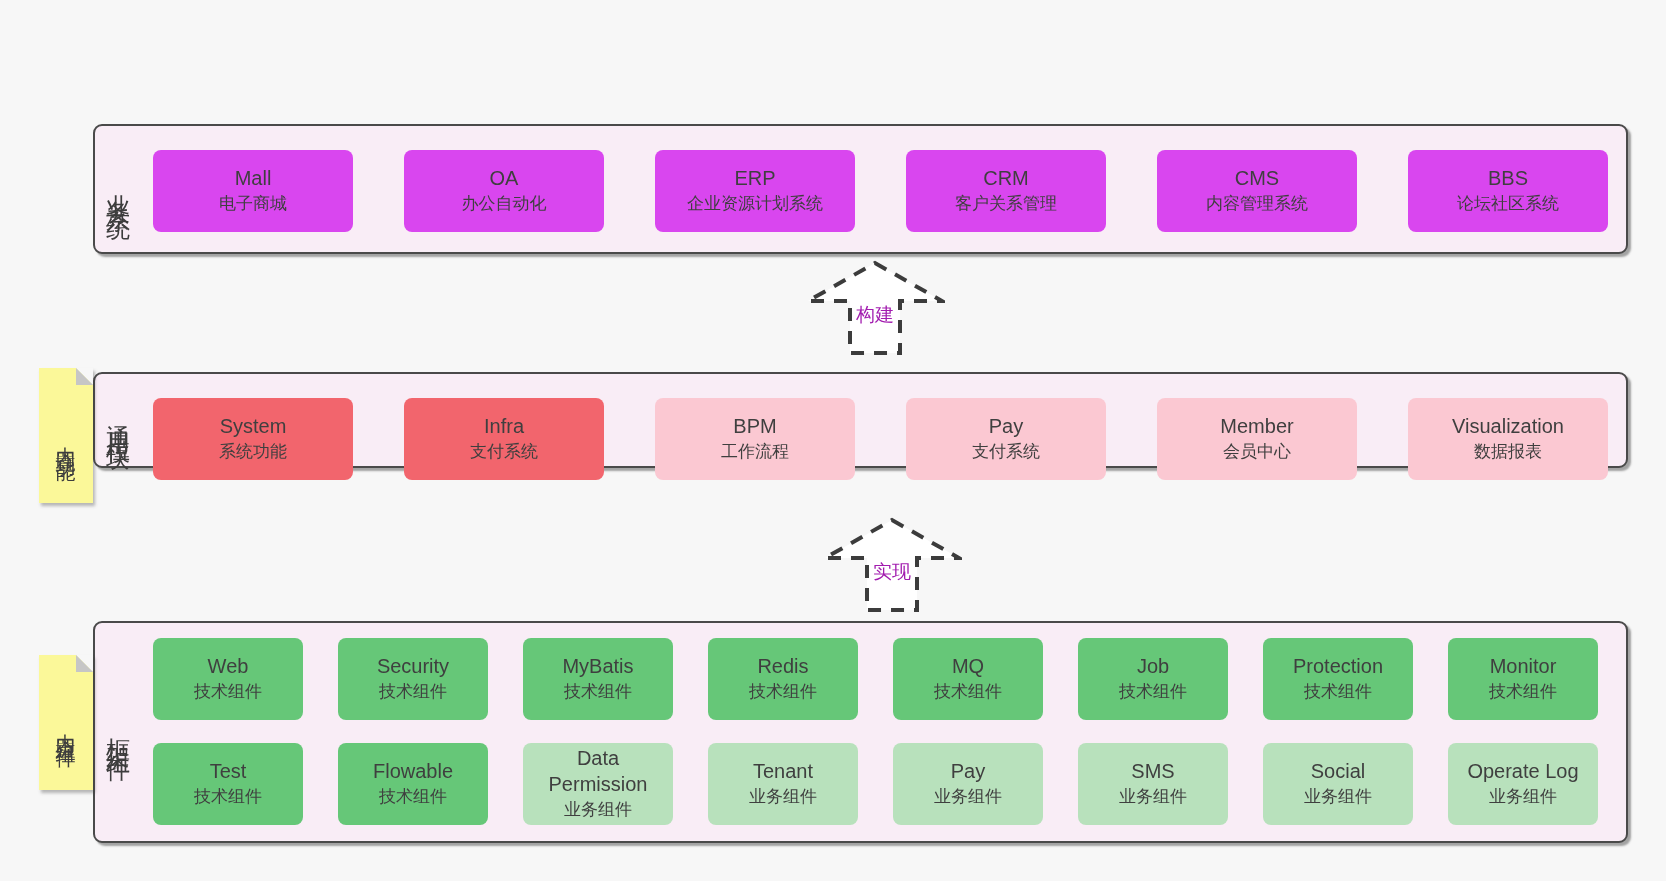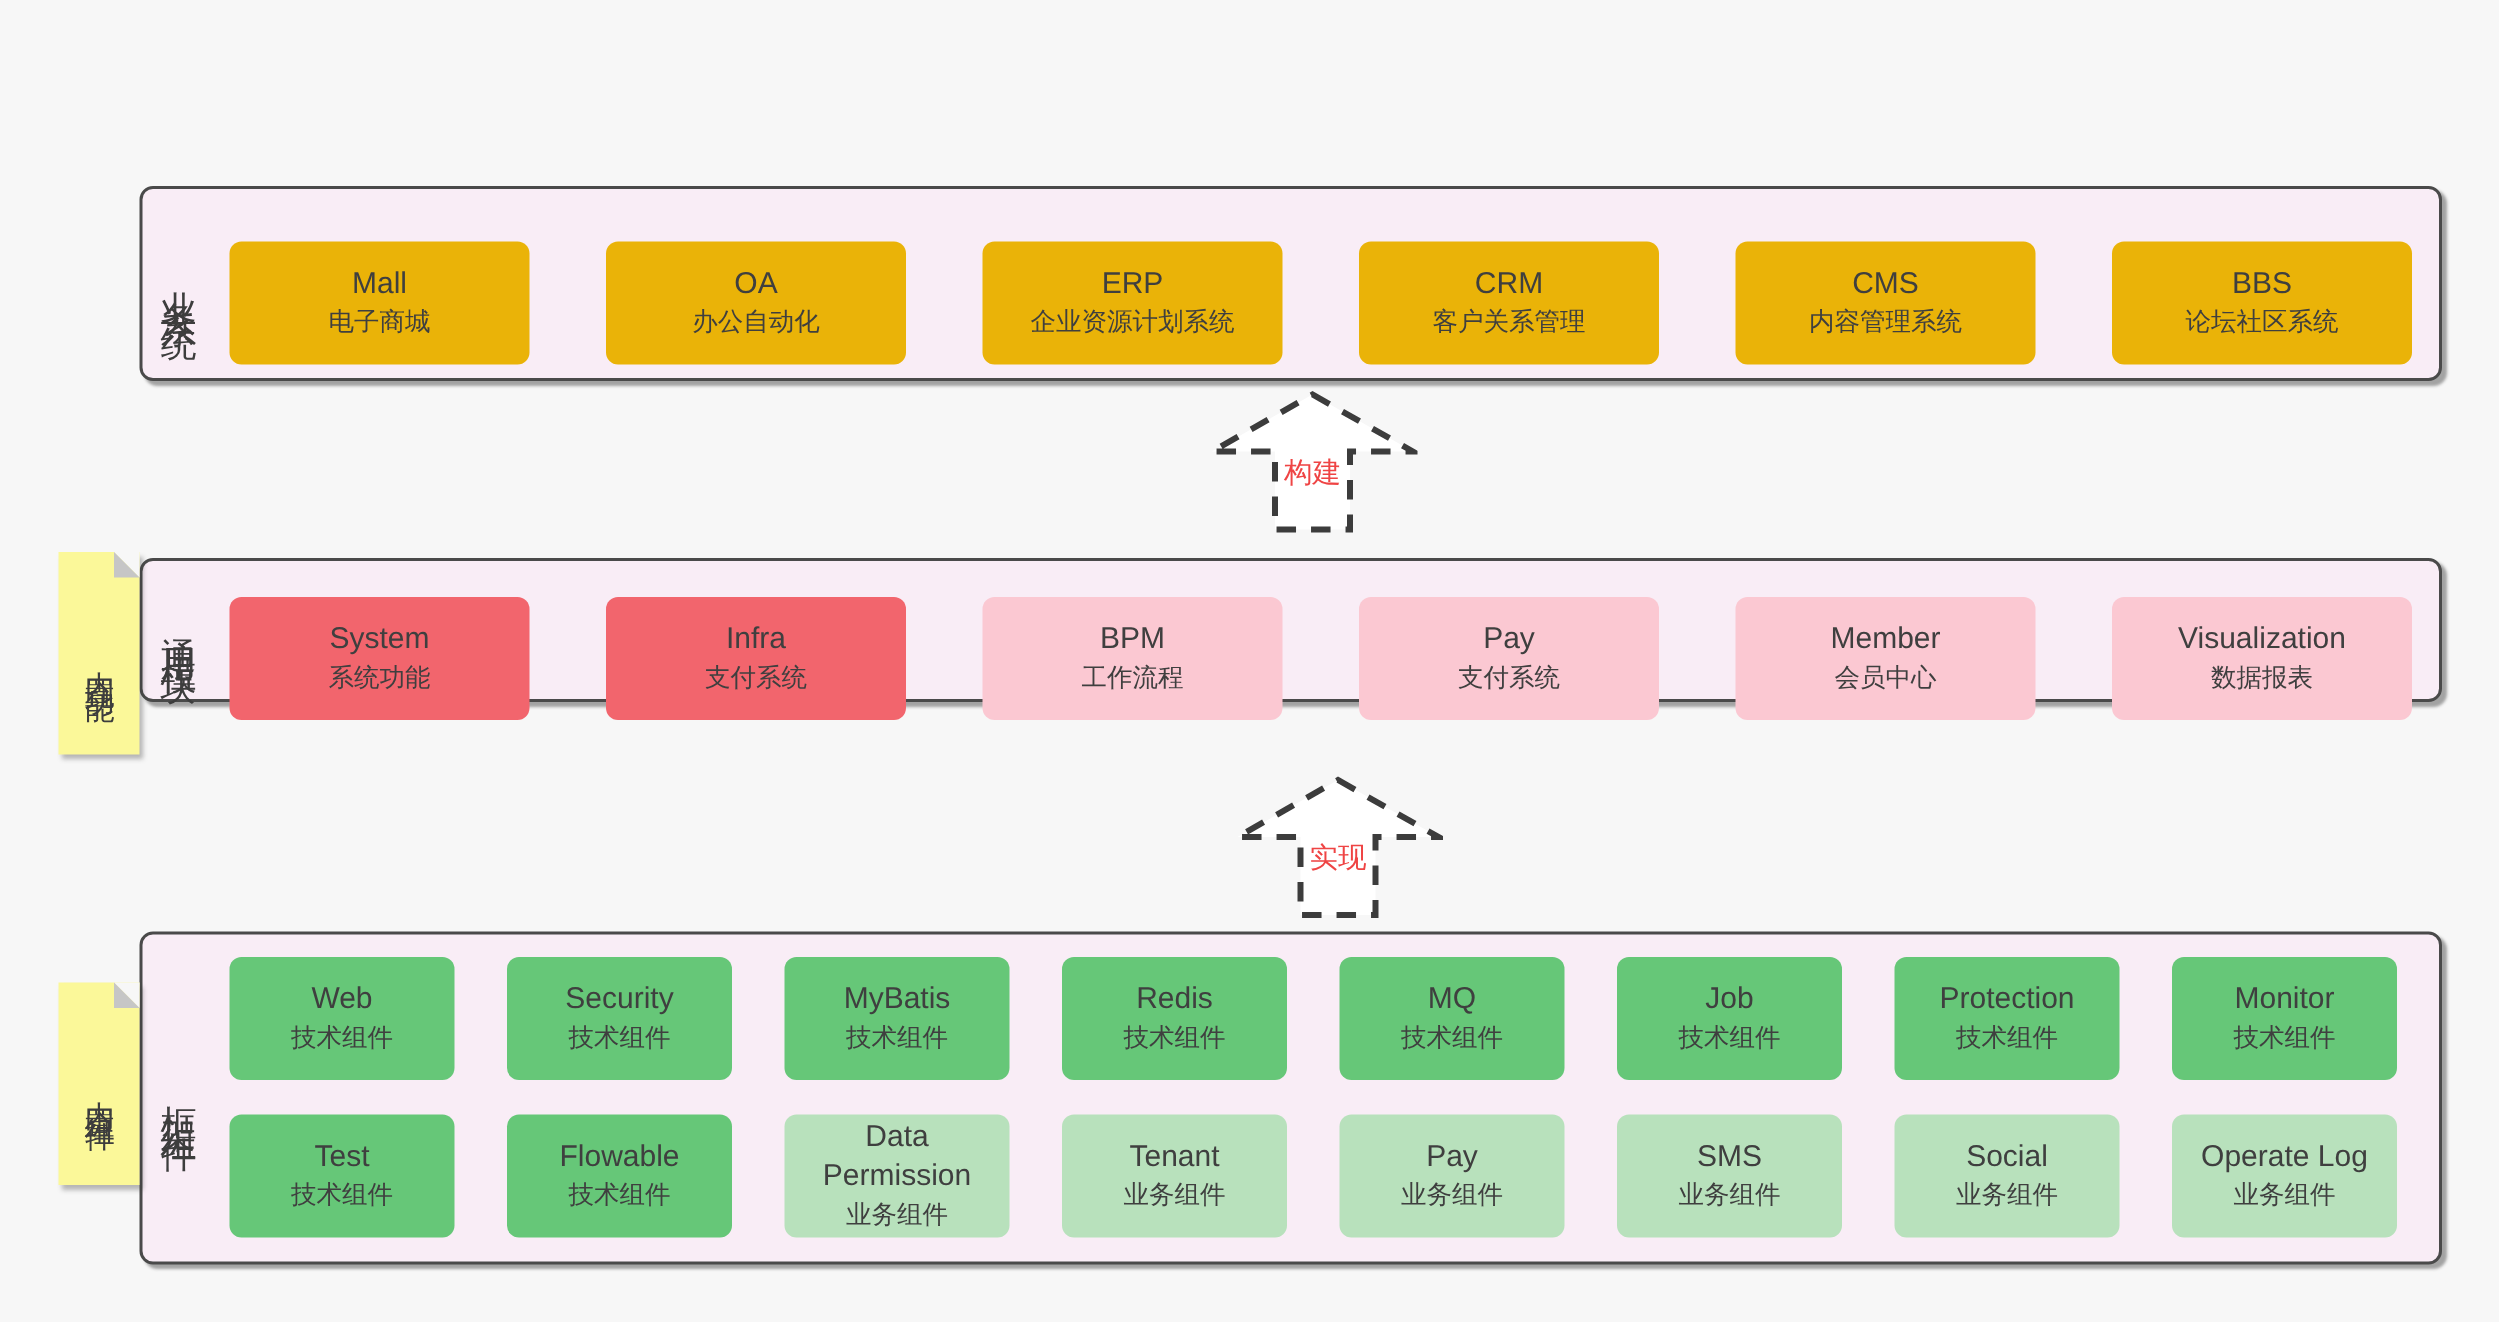--- a/index.html
+++ b/index.html
@@ -48,7 +48,7 @@
   .box-name { font-size:20px; }
   .box-sub  { font-size:17px; }
 
-  .blue        { background:#eab308;margin-top:11px; }
+  .blue        { background:#d946ef; }
   .red         { background:#f2656d; }
   .pink        { background:#fbc8d2; }
   .green       { background:#66c778; }

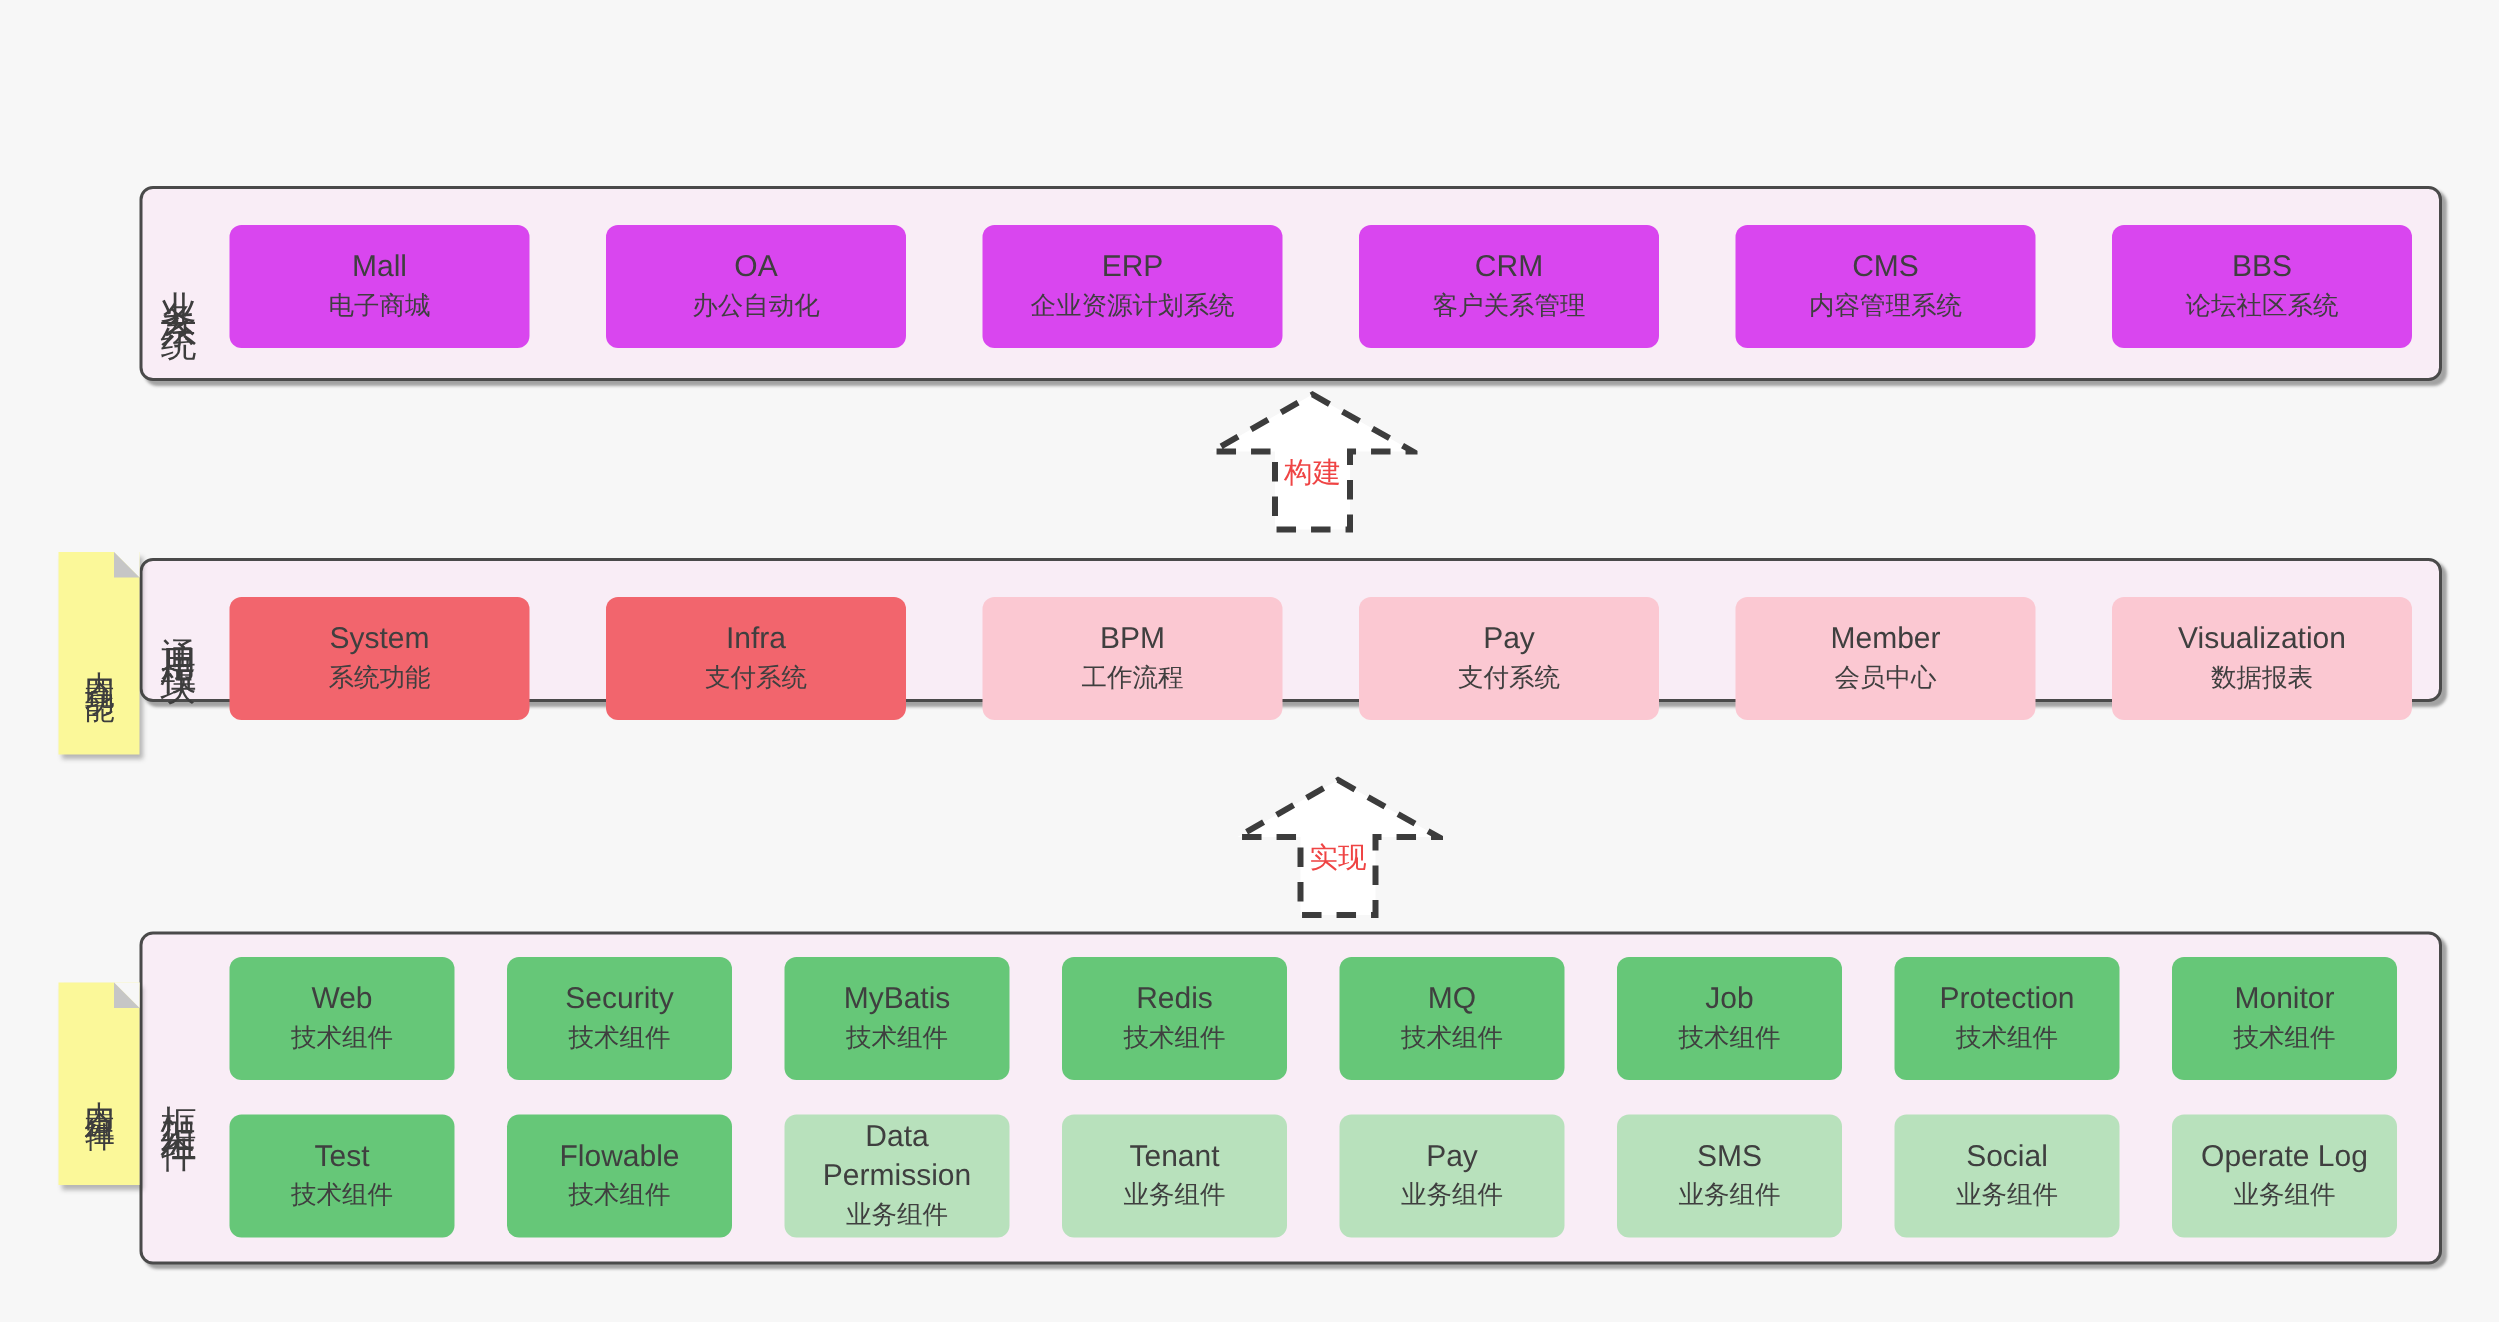--- a/index.html
+++ b/index.html
@@ -85,7 +85,7 @@
   .arrow svg { position:absolute; inset:0; }
   .arrow-label {
     position:absolute; left:0; right:0; top:42px; text-align:center;
-    font-size:19px; color:#ef4444; z-index:2;
+    font-size:19px; color:#a21caf; z-index:2;
   }
   .arrow-label i { font-style:normal; background:#ffffff; padding:1px 3px; }
 </style>

